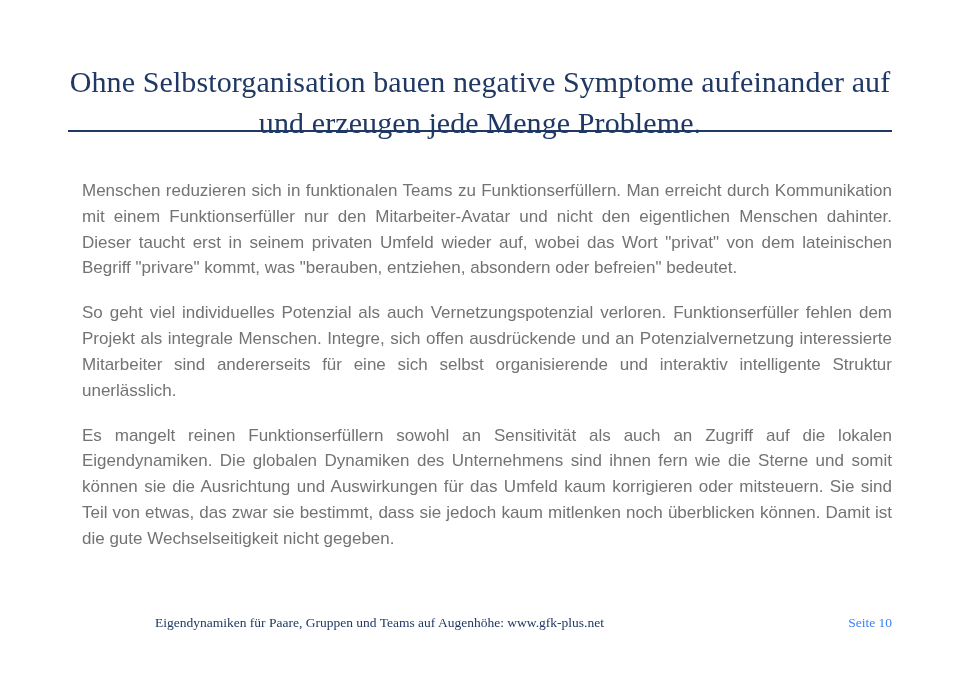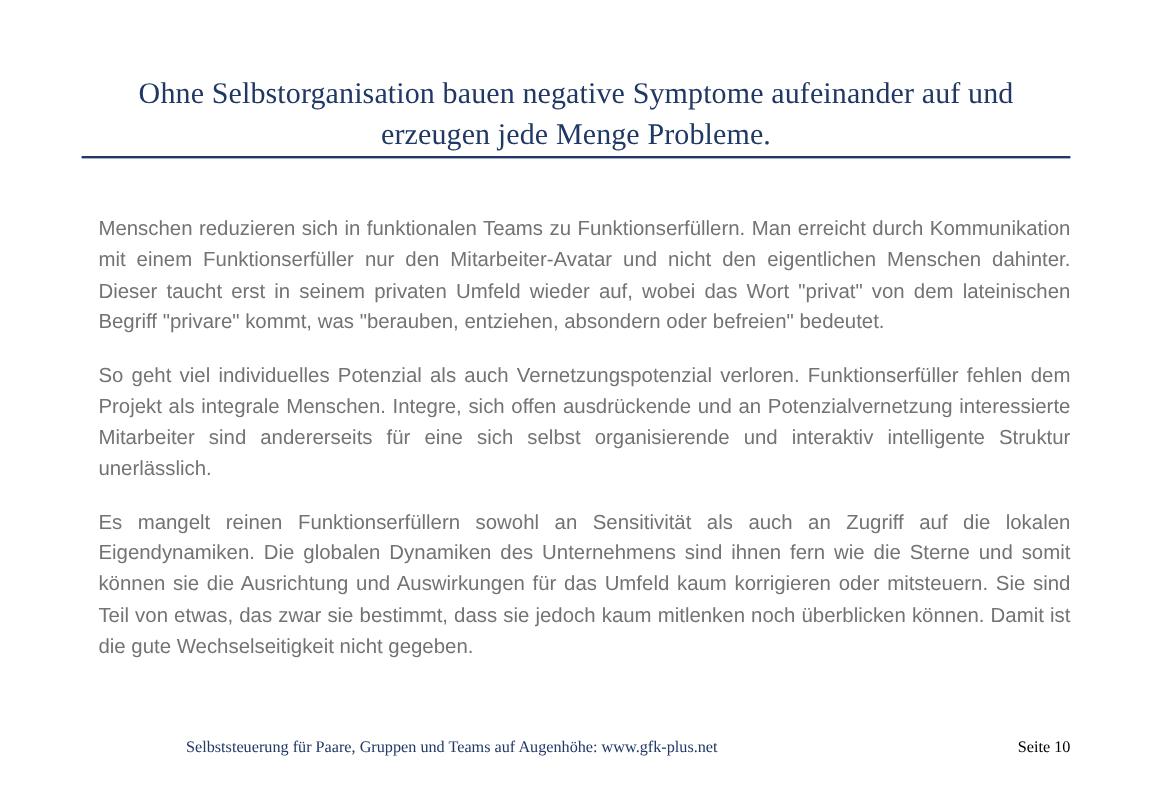--- a/index.html
+++ b/index.html
@@ -27,7 +27,7 @@
   }
   .title {
     font-family: "Liberation Serif", serif;
-    font-size: 25px;
+    font-size: 30px;
     line-height: 1.35;
     color: #1f3864;
     text-align: center;

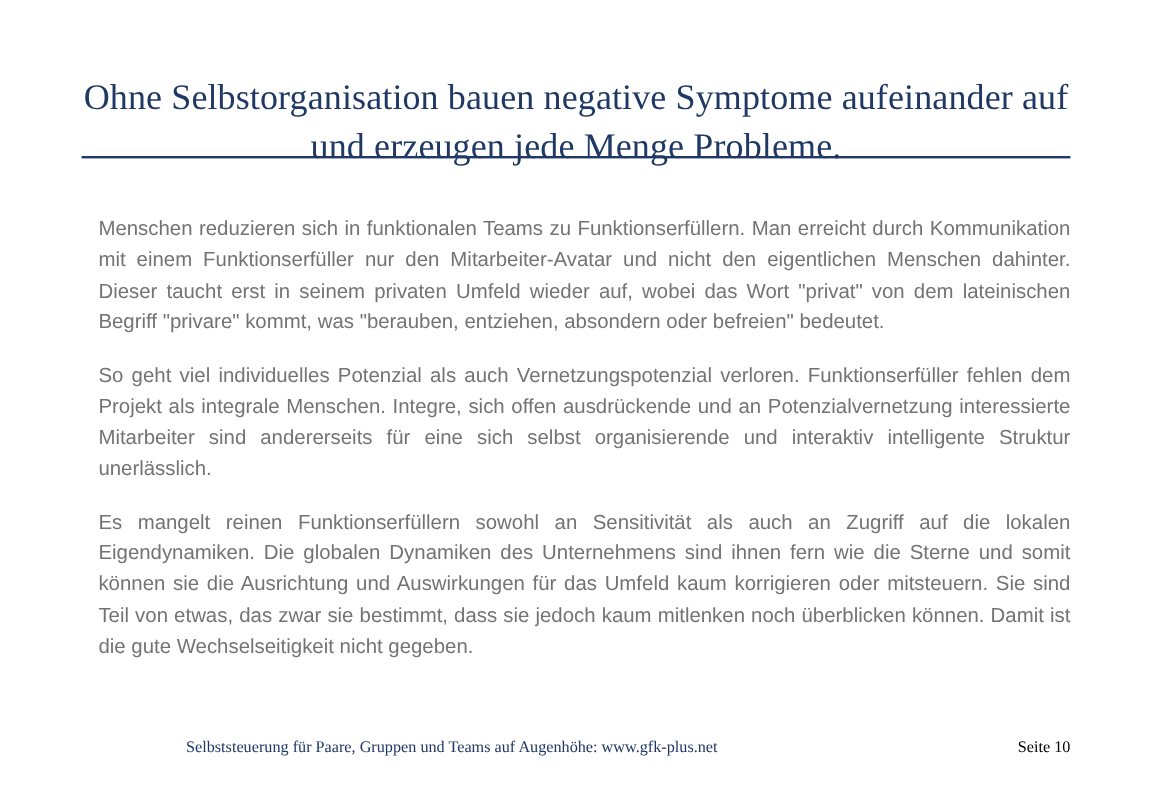--- a/index.html
+++ b/index.html
@@ -104,7 +104,7 @@
   </div>
 
   <div class="footer">
-    <div class="footer-text">Selbststeuerung für Paare, Gruppen und Teams auf Augenhöhe:  www.gfk-plus.net</div>
+    <div class="footer-text">Eigendynamiken für Paare, Gruppen und Teams auf Augenhöhe:  www.gfk-plus.net</div>
     <div class="footer-page">Seite 10</div>
   </div>
 

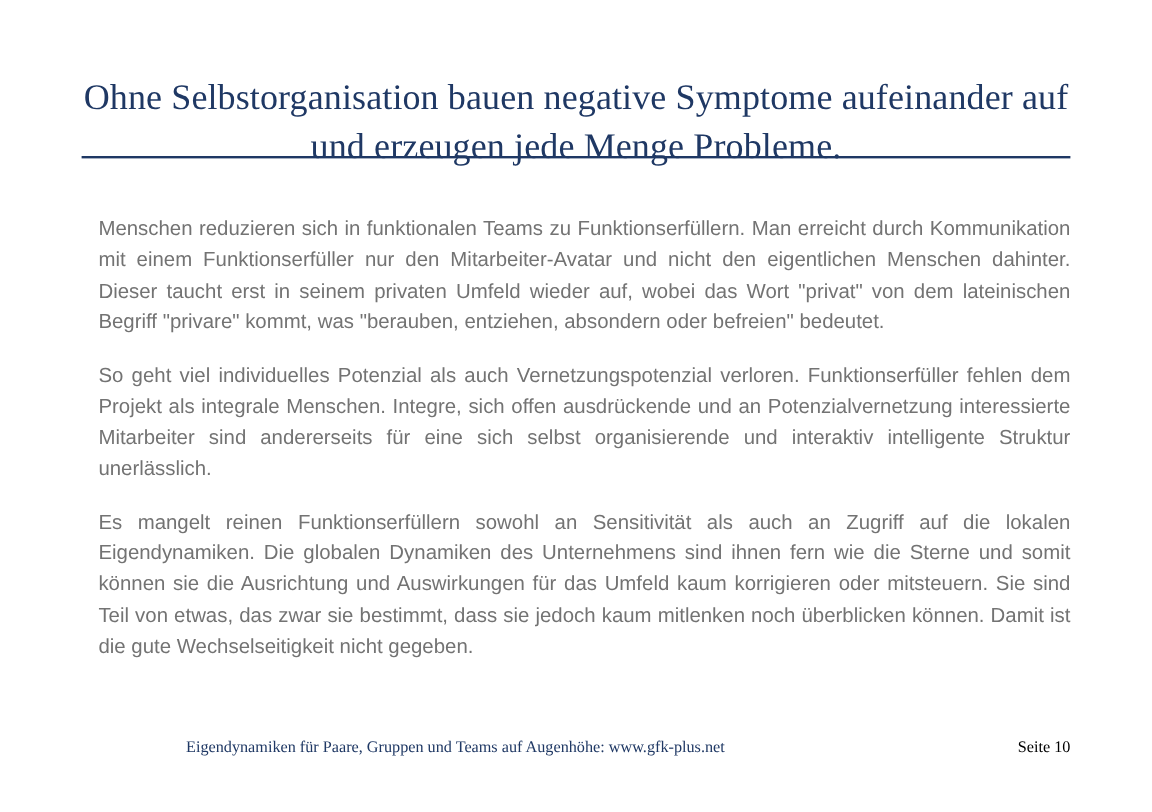--- a/index.html
+++ b/index.html
@@ -83,7 +83,7 @@
     top: 0;
     font-family: "Liberation Serif", serif;
     font-size: 13.5px;
-    color: #000000;
+    color: #3b82f6;
     white-space: nowrap;
   }
 </style>

